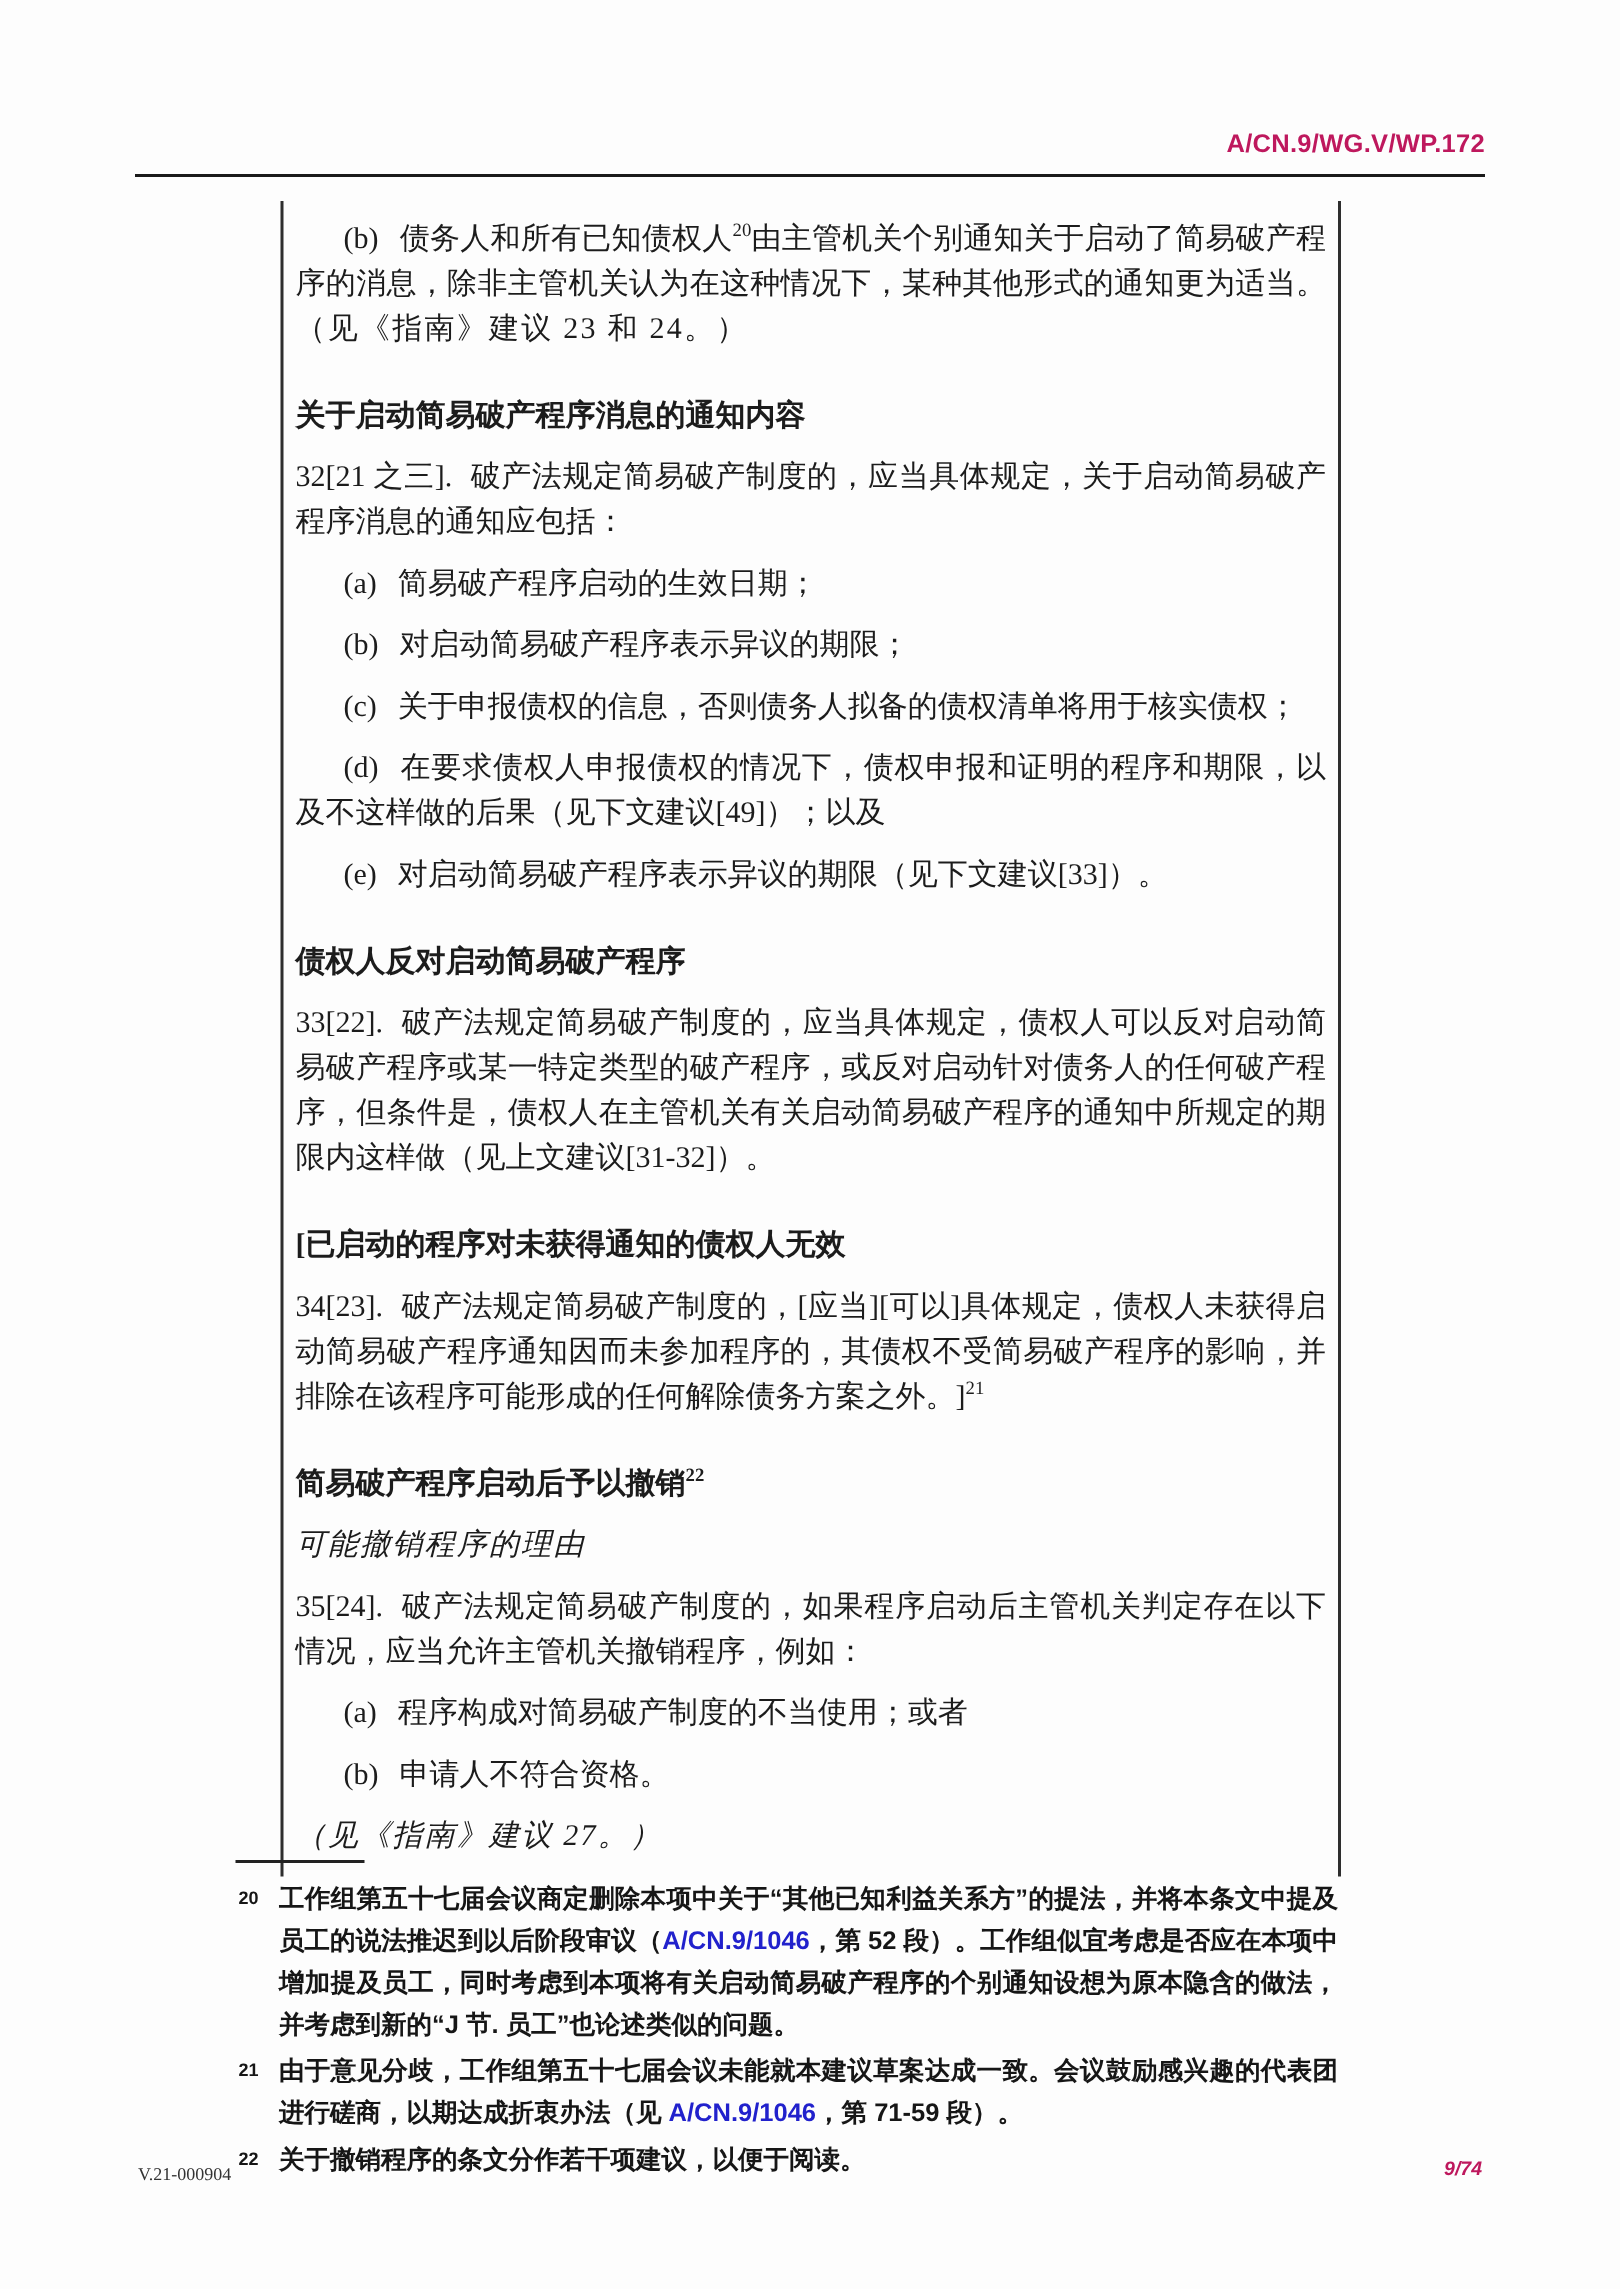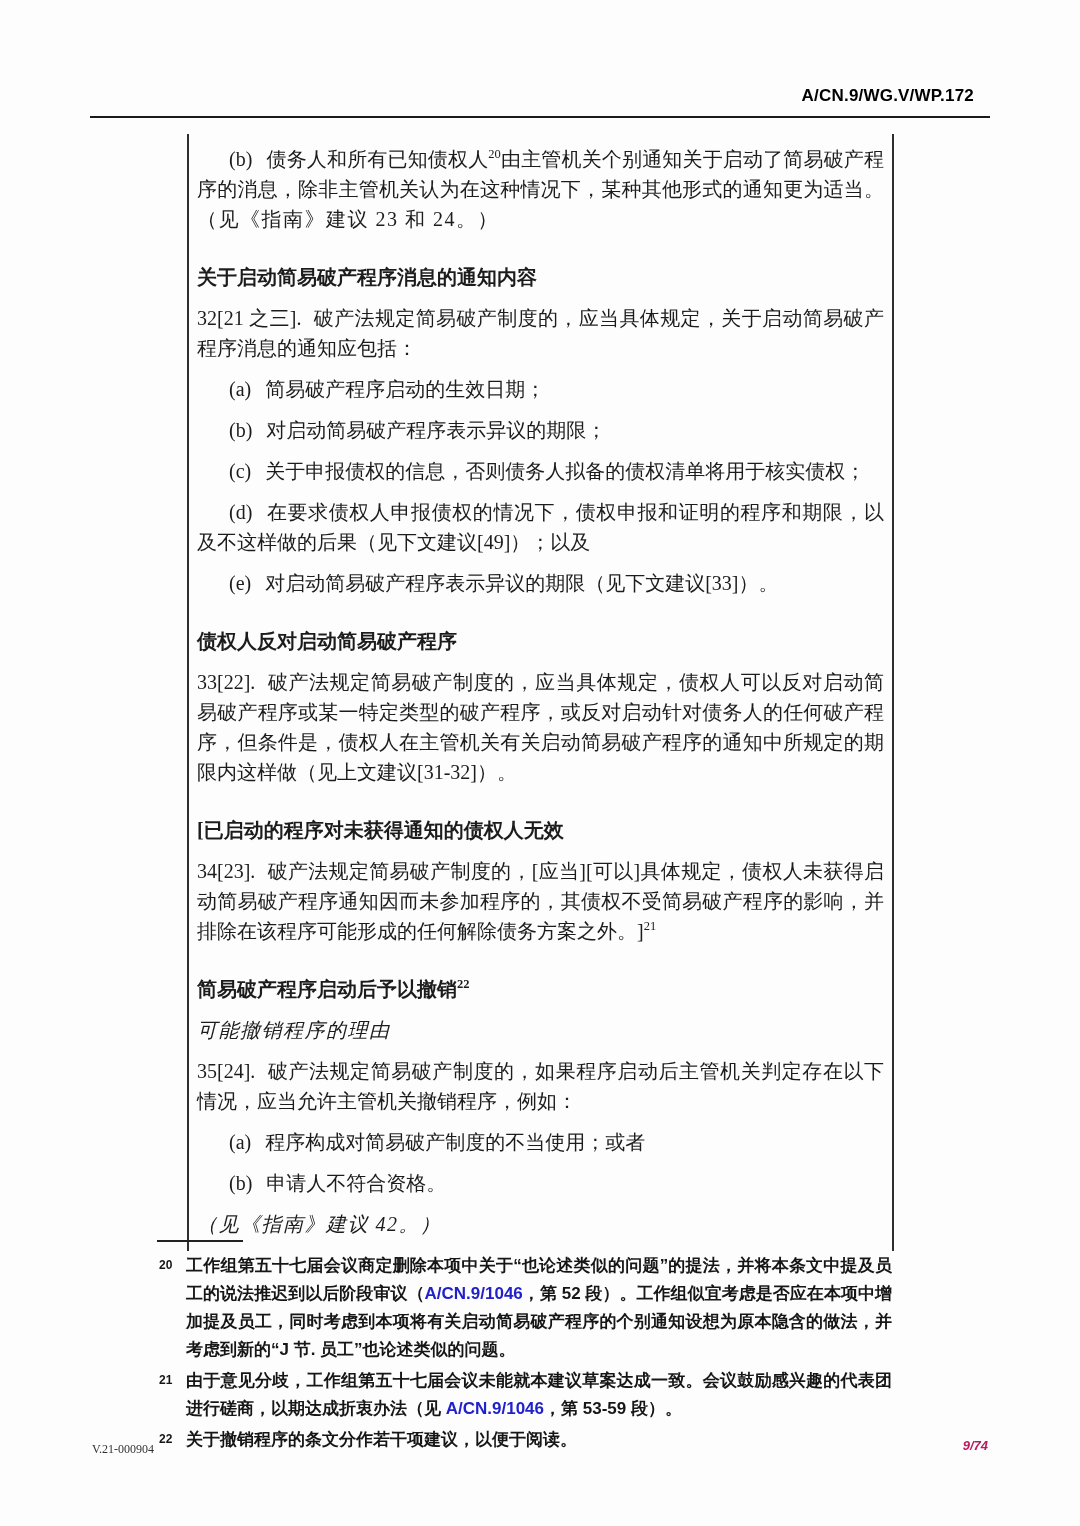--- a/index.html
+++ b/index.html
@@ -11,9 +11,9 @@
   }
   
   .doc-symbol{
-    position:absolute;top:86px;right:106px;
+    position:absolute;top:86px;right:90px;
     font-family:"Liberation Sans","DejaVu Sans",sans-serif;
-    font-weight:bold;font-size:17px;color:#000000;letter-spacing:.2px;
+    font-weight:bold;font-size:17px;color:#be185d;letter-spacing:.2px;
   }
   .header-rule{
     position:absolute;top:116px;left:90px;width:900px;height:0;

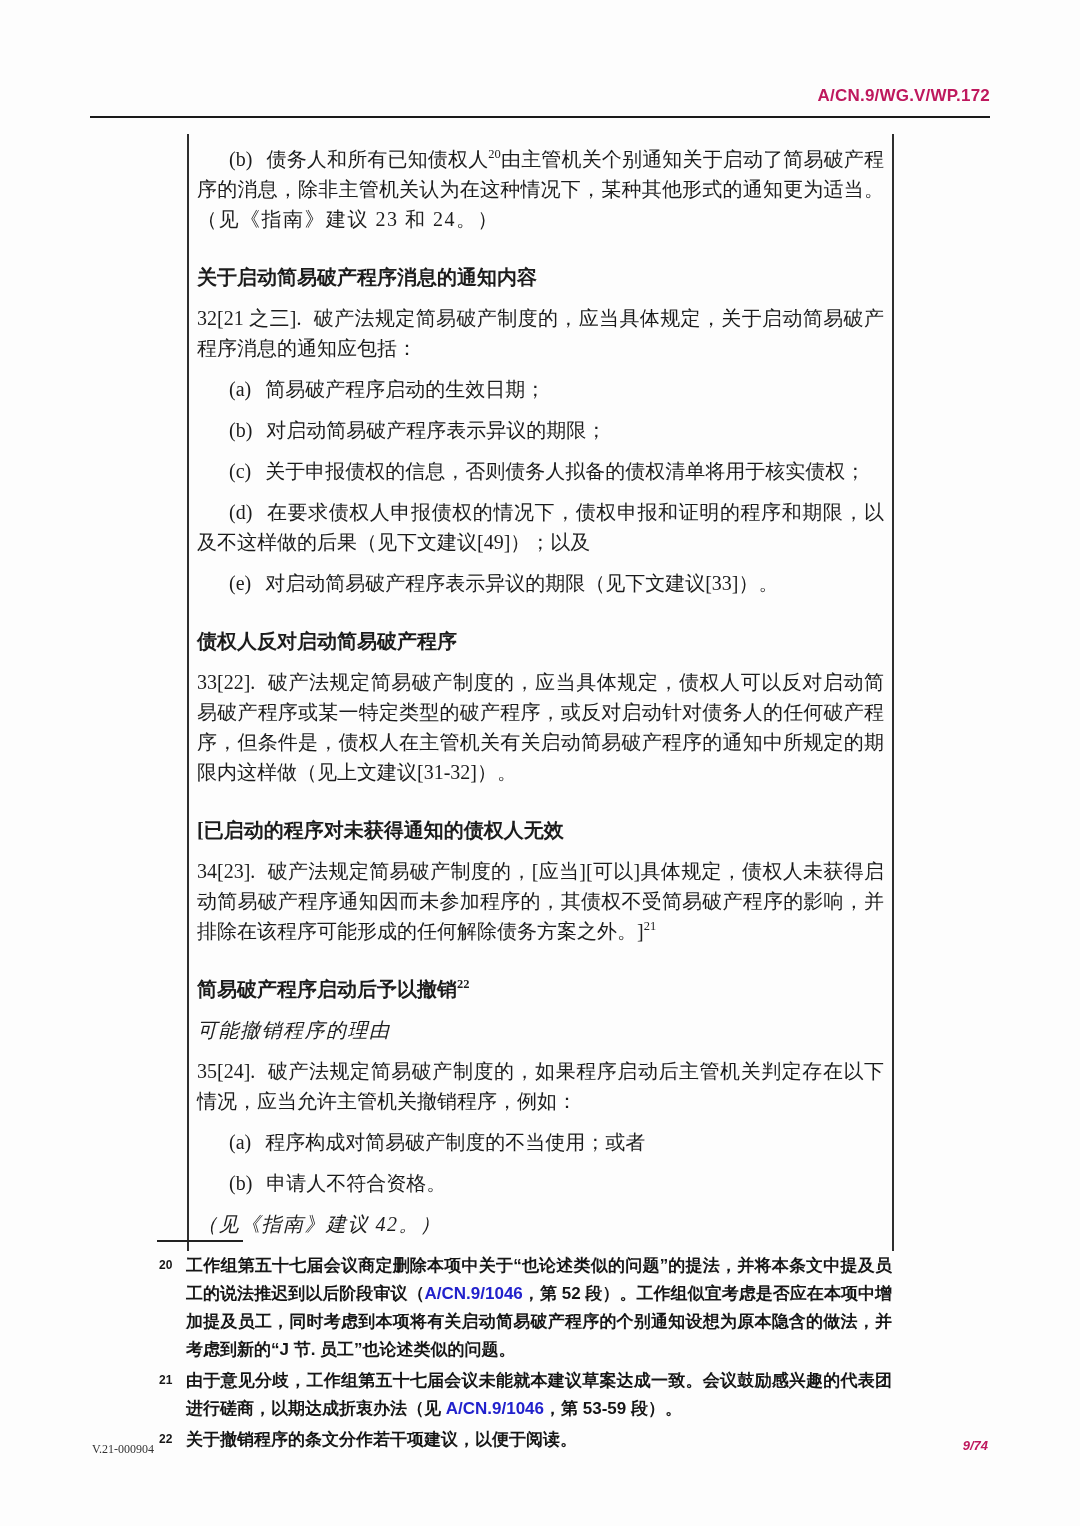--- a/index.html
+++ b/index.html
@@ -97,7 +97,7 @@
     <p class="indent"><span class="item-label">(a)</span><span>程序构成对简易破产制度的不当使用；或者</span></p>
     <p class="indent"><span class="item-label">(b)</span><span>申请人不符合资格。</span></p>
 
-    <p class="kaiti-line">（见《指南》建议 42。）</p>
+    <p class="kaiti-line">（见《指南》建议 27。）</p>
 
   </div>
 

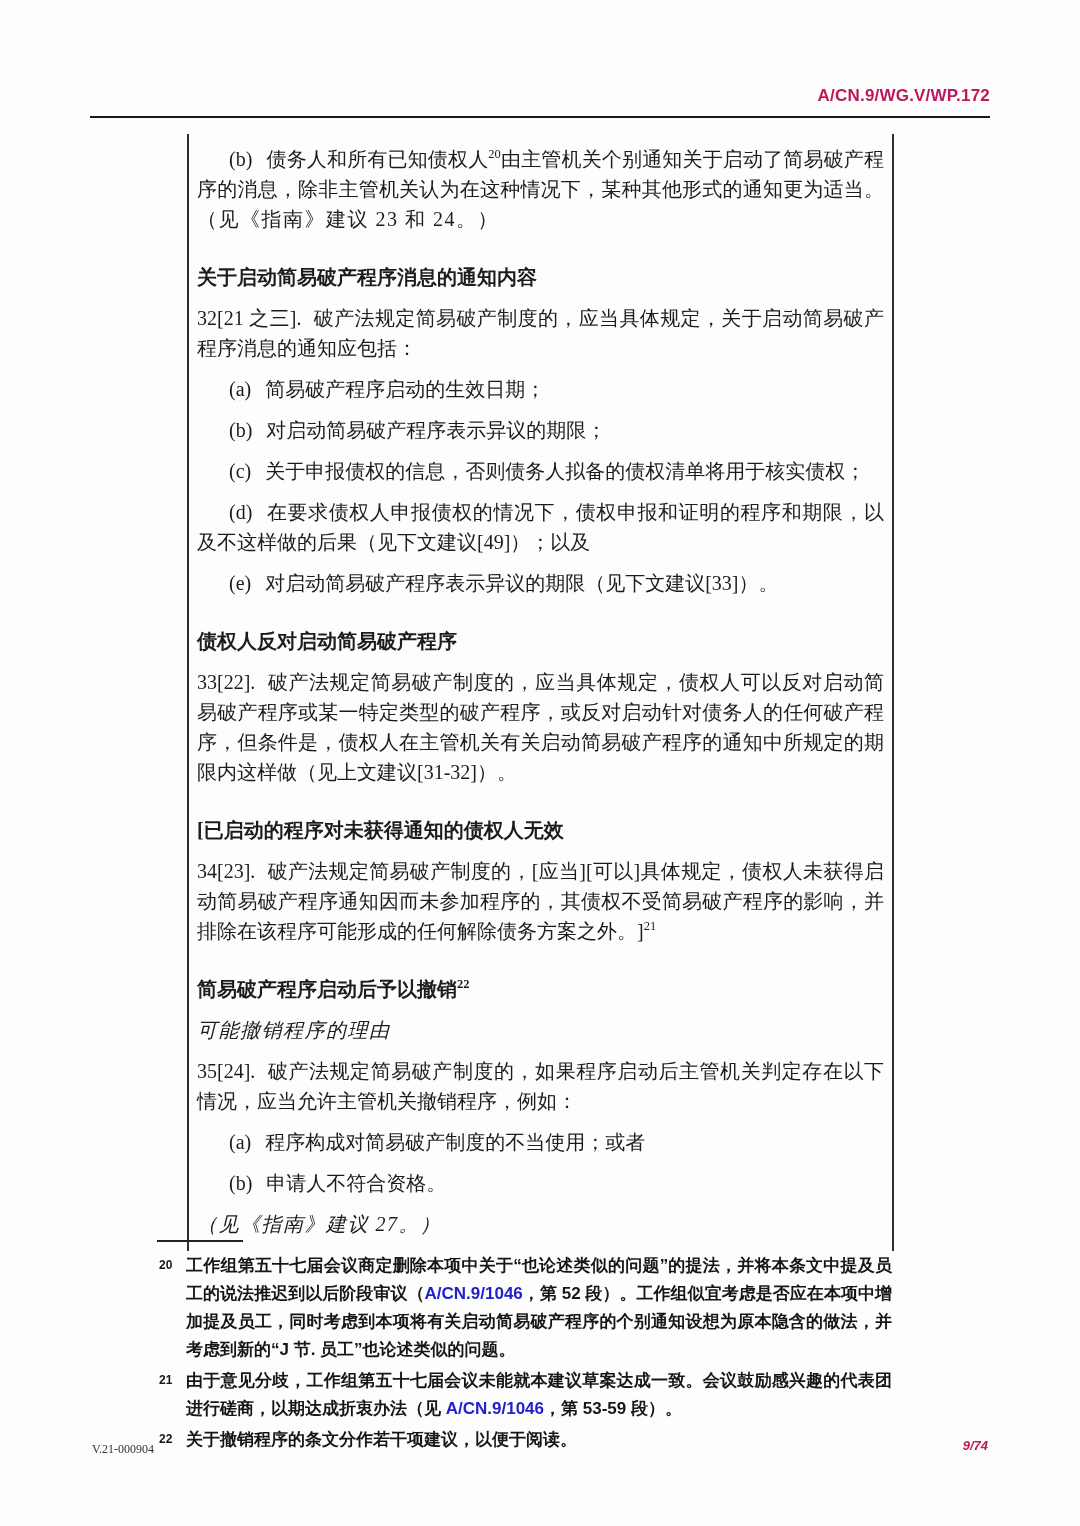--- a/index.html
+++ b/index.html
@@ -104,7 +104,7 @@
   <div class="footnotes">
     <div class="fn-rule"></div>
 
-    <div class="footnote"><sup class="fn-num">20</sup><span>工作组第五十七届会议商定删除本项中关于“也论述类似的问题”的提法，并将本条文中提及员工的说法推迟到以后阶段审议（</span><a class="doc-link">A/CN.9/1046</a><span>，第 </span><span class="fn-bold">52</span><span> 段）。工作组似宜考虑是否应在本项中增加提及员工，同时考虑到本项将有关启动简易破产程序的个别通知设想为原本隐含的做法，并考虑到新的“J 节. 员工”也论述类似的问题。</span></div>
+    <div class="footnote"><sup class="fn-num">20</sup><span>工作组第五十七届会议商定删除本项中关于“其他已知利益关系方”的提法，并将本条文中提及员工的说法推迟到以后阶段审议（</span><a class="doc-link">A/CN.9/1046</a><span>，第 </span><span class="fn-bold">52</span><span> 段）。工作组似宜考虑是否应在本项中增加提及员工，同时考虑到本项将有关启动简易破产程序的个别通知设想为原本隐含的做法，并考虑到新的“J 节. 员工”也论述类似的问题。</span></div>
 
     <div class="footnote"><sup class="fn-num">21</sup><span>由于意见分歧，工作组第五十七届会议未能就本建议草案达成一致。会议鼓励感兴趣的代表团进行磋商，以期达成折衷办法（见 </span><a class="doc-link">A/CN.9/1046</a><span>，第 </span><span class="fn-bold">53-59</span><span> 段）。</span></div>
 

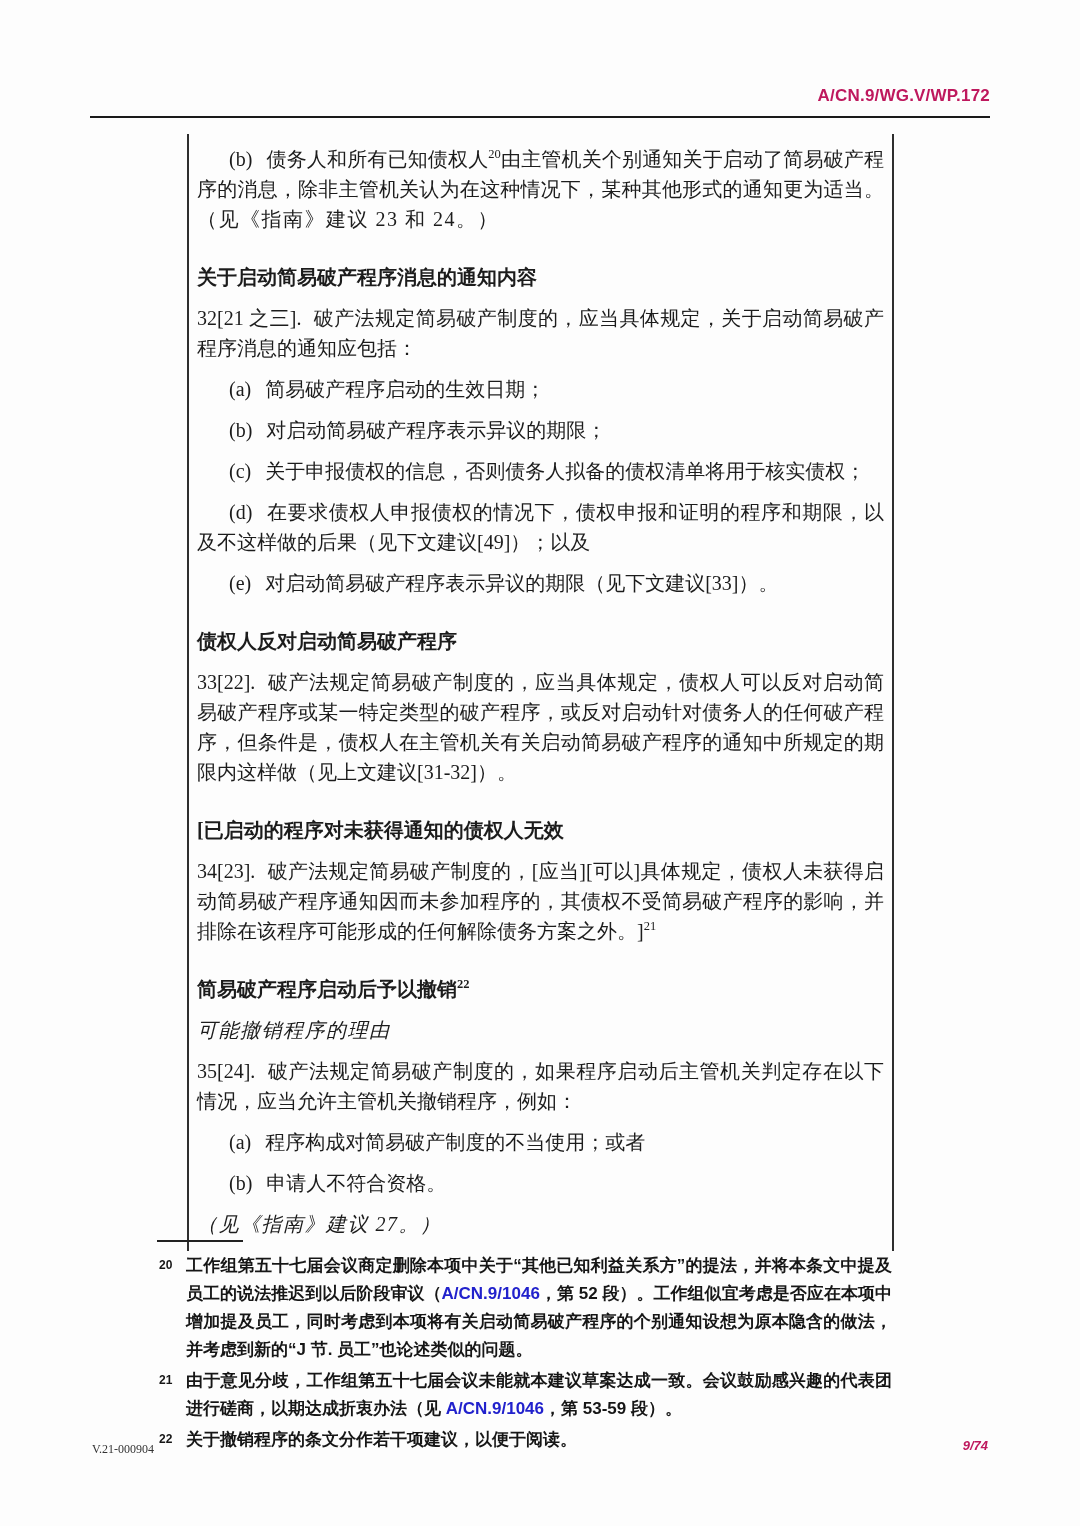--- a/index.html
+++ b/index.html
@@ -106,7 +106,7 @@
 
     <div class="footnote"><sup class="fn-num">20</sup><span>工作组第五十七届会议商定删除本项中关于“其他已知利益关系方”的提法，并将本条文中提及员工的说法推迟到以后阶段审议（</span><a class="doc-link">A/CN.9/1046</a><span>，第 </span><span class="fn-bold">52</span><span> 段）。工作组似宜考虑是否应在本项中增加提及员工，同时考虑到本项将有关启动简易破产程序的个别通知设想为原本隐含的做法，并考虑到新的“J 节. 员工”也论述类似的问题。</span></div>
 
-    <div class="footnote"><sup class="fn-num">21</sup><span>由于意见分歧，工作组第五十七届会议未能就本建议草案达成一致。会议鼓励感兴趣的代表团进行磋商，以期达成折衷办法（见 </span><a class="doc-link">A/CN.9/1046</a><span>，第 </span><span class="fn-bold">53-59</span><span> 段）。</span></div>
+    <div class="footnote"><sup class="fn-num">21</sup><span>由于意见分歧，工作组第五十七届会议未能就本建议草案达成一致。会议鼓励感兴趣的代表团进行磋商，以期达成折衷办法（见 </span><a class="doc-link">A/CN.9/1046</a><span>，第 </span><span class="fn-bold">71-59</span><span> 段）。</span></div>
 
     <div class="footnote"><sup class="fn-num">22</sup><span>关于撤销程序的条文分作若干项建议，以便于阅读。</span></div>
   </div>

